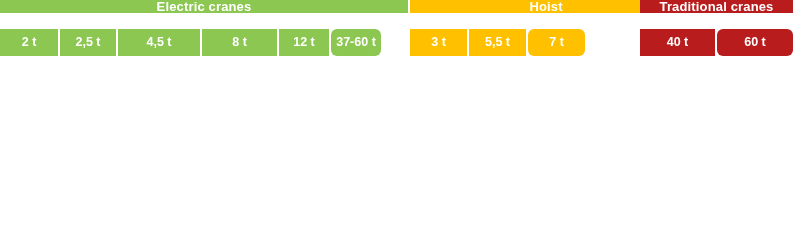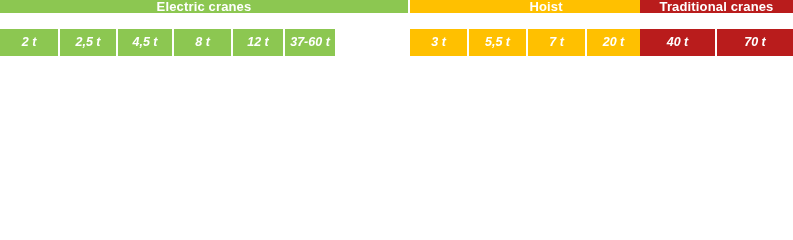--- a/index.html
+++ b/index.html
@@ -42,7 +42,6 @@
     margin-top: 16px;
     display: flex;
     box-sizing: border-box;
-    font-style: italic;
   }
   .cap-cell {
     height: 27px;

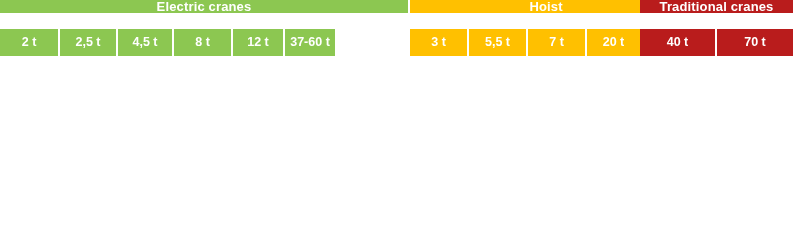--- a/index.html
+++ b/index.html
@@ -76,7 +76,7 @@
     <div class="group-cells">
       <div class="cap-cell" style="width:58px;">2 t</div>
       <div class="cap-cell" style="width:56px;">2,5 t</div>
-      <div class="cap-cell" style="width:54px;">4,5 t</div>
+      <div class="cap-cell" style="width:82px;">4,5 t</div>
       <div class="cap-cell" style="width:57px;">8 t</div>
       <div class="cap-cell" style="width:50px;">12 t</div>
       <div class="cap-cell" style="width:50px;">37-60 t</div>

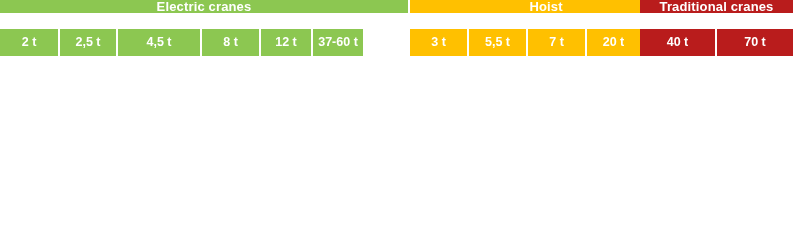--- a/index.html
+++ b/index.html
@@ -77,7 +77,7 @@
       <div class="cap-cell" style="width:58px;">2 t</div>
       <div class="cap-cell" style="width:56px;">2,5 t</div>
       <div class="cap-cell" style="width:82px;">4,5 t</div>
-      <div class="cap-cell" style="width:57px;">8 t</div>
+      <div class="cap-cell" style="width:75px;">8 t</div>
       <div class="cap-cell" style="width:50px;">12 t</div>
       <div class="cap-cell" style="width:50px;">37-60 t</div>
     </div>

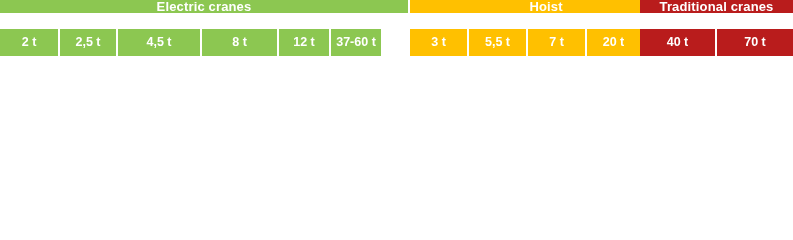--- a/index.html
+++ b/index.html
@@ -58,6 +58,7 @@
   }
   .cap-cell:last-child {
     margin-right: 0;
+    border-radius: 6px;
   }
   .grp-electric .group-header,
   .grp-electric .cap-cell { background: #8cc751; }

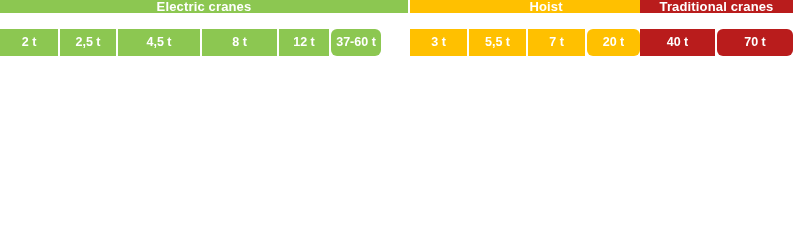--- a/index.html
+++ b/index.html
@@ -90,7 +90,6 @@
       <div class="cap-cell" style="width:57px;">3 t</div>
       <div class="cap-cell" style="width:57px;">5,5 t</div>
       <div class="cap-cell" style="width:57px;">7 t</div>
-      <div class="cap-cell" style="width:53px;">20 t</div>
     </div>
   </div>
 

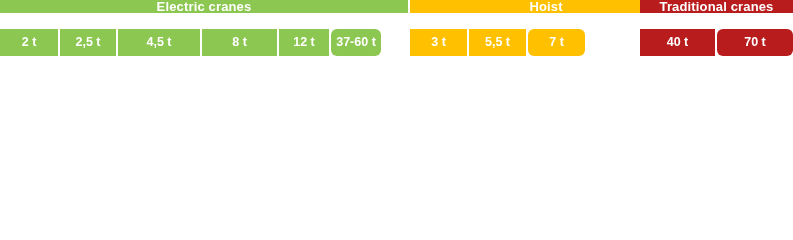--- a/index.html
+++ b/index.html
@@ -97,7 +97,7 @@
     <div class="group-header">Traditional cranes</div>
     <div class="group-cells">
       <div class="cap-cell" style="width:75px;">40 t</div>
-      <div class="cap-cell" style="width:76px;">70 t</div>
+      <div class="cap-cell" style="width:76px;">60 t</div>
     </div>
   </div>
 

